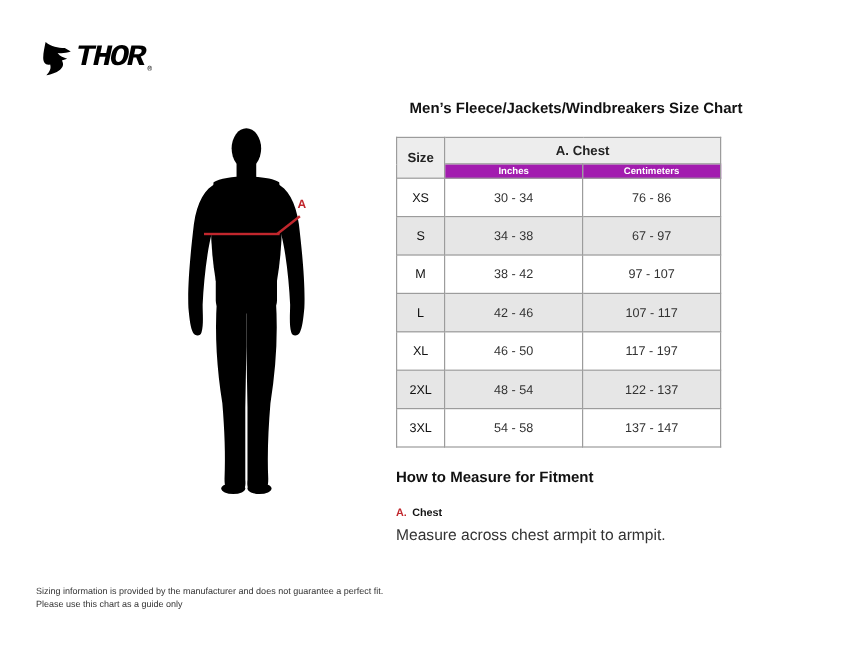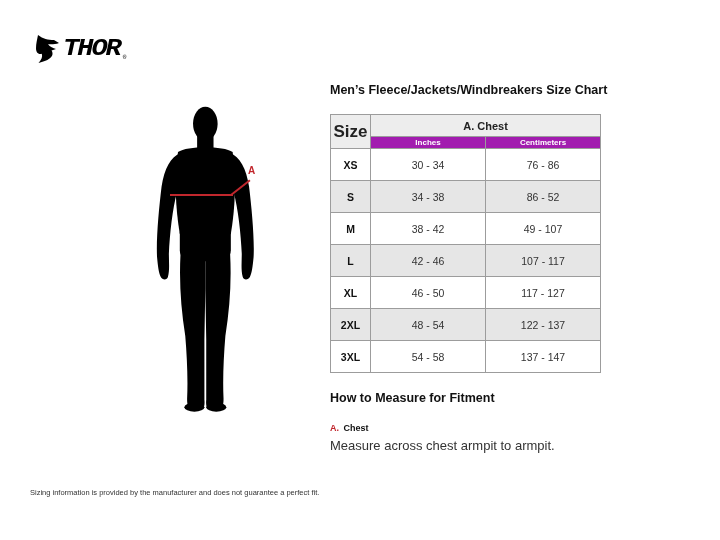--- a/index.html
+++ b/index.html
@@ -52,6 +52,7 @@
     position: absolute; left: 330px; top: 83px;
     font-size: 12.5px; font-weight: bold; color: #111;
     width: 300px;
+    text-align: center;
   }
 
   table.size-table {

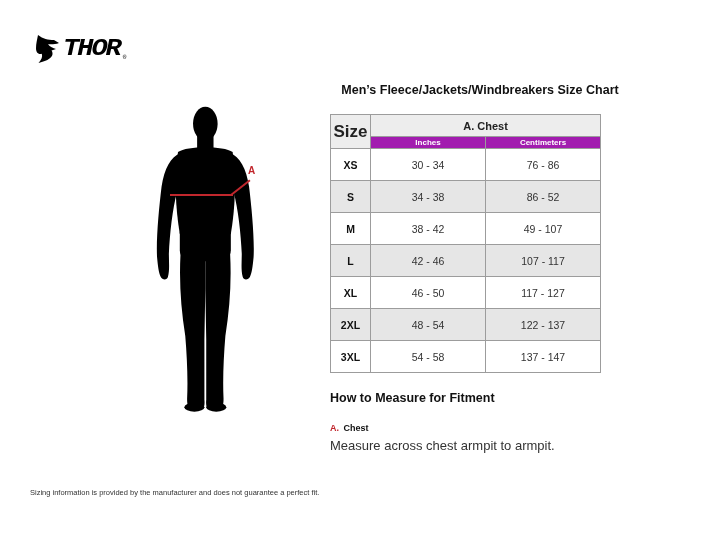--- a/index.html
+++ b/index.html
@@ -63,7 +63,7 @@
     border: 1px solid #9c9c9c; text-align: center; vertical-align: middle;
   }
   th.size-head {
-    width: 40px; background: #ededed; font-size: 17px; color: #222;
+    width: 40px; background: #ededed; font-size: 11px; color: #222;
   }
   th.group-head {
     background: #ededed; font-size: 11px; color: #222; height: 22px;

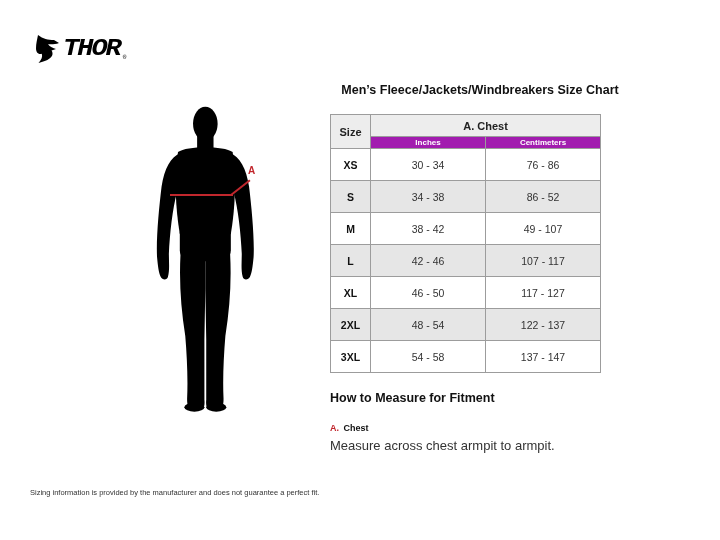--- a/index.html
+++ b/index.html
@@ -73,7 +73,7 @@
     font-weight: bold; border-color: #000 #9c9c9c;
   }
   tbody td { height: 32px; font-size: 10.5px; color: #333; background: #fff; }
-  tbody td.cell-size { font-weight: bold; color: #111; }
+  tbody td.cell-size { font-weight: normal; color: #111; }
   tbody tr.alt td { background: #e6e6e6; }
 
   .measure-section { position: absolute; left: 330px; top: 391px; width: 280px; }

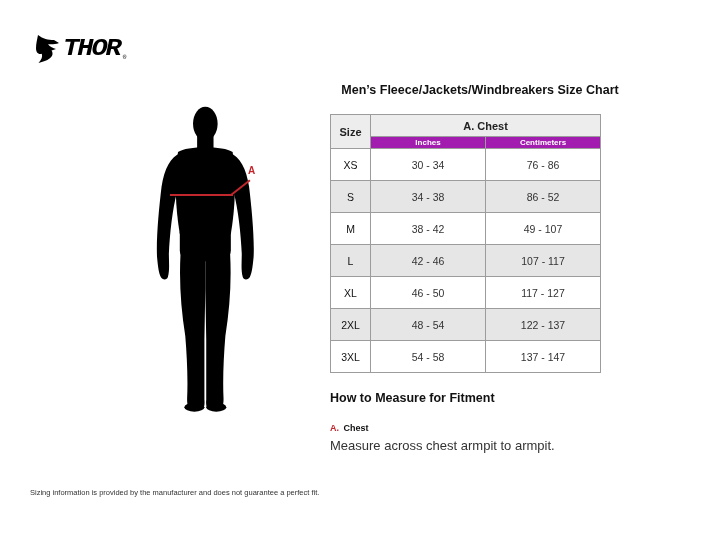--- a/index.html
+++ b/index.html
@@ -147,7 +147,7 @@
       <tr class="alt">
         <td class="cell-size">S</td>
         <td class="cell-inches">34 - 38</td>
-        <td class="cell-cm">86 - 52</td>
+        <td class="cell-cm">67 - 97</td>
       </tr>
       <tr>
         <td class="cell-size">M</td>

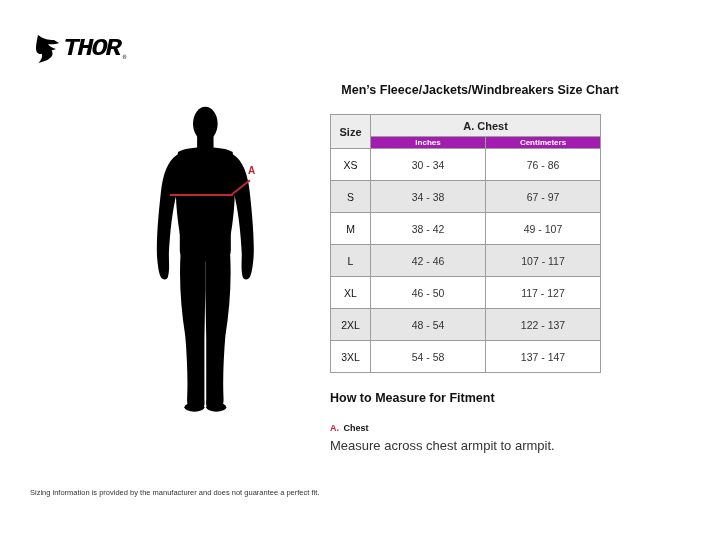--- a/index.html
+++ b/index.html
@@ -152,7 +152,7 @@
       <tr>
         <td class="cell-size">M</td>
         <td class="cell-inches">38 - 42</td>
-        <td class="cell-cm">49 - 107</td>
+        <td class="cell-cm">97 - 107</td>
       </tr>
       <tr class="alt">
         <td class="cell-size">L</td>

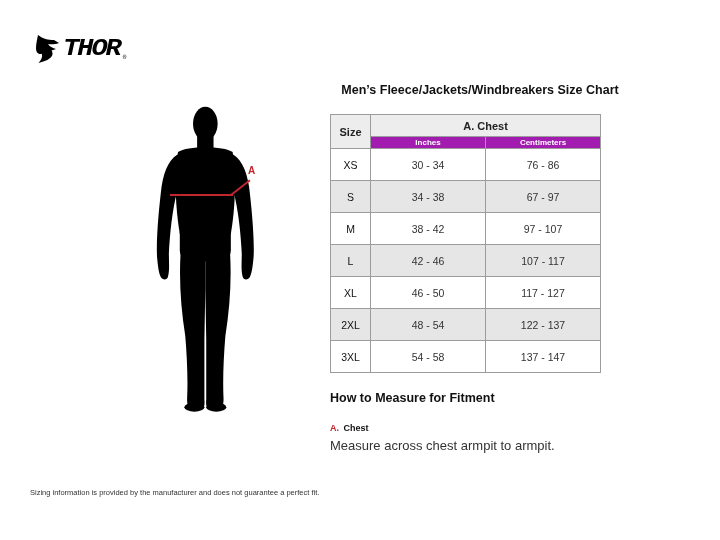--- a/index.html
+++ b/index.html
@@ -162,7 +162,7 @@
       <tr>
         <td class="cell-size">XL</td>
         <td class="cell-inches">46 - 50</td>
-        <td class="cell-cm">117 - 127</td>
+        <td class="cell-cm">117 - 197</td>
       </tr>
       <tr class="alt">
         <td class="cell-size">2XL</td>

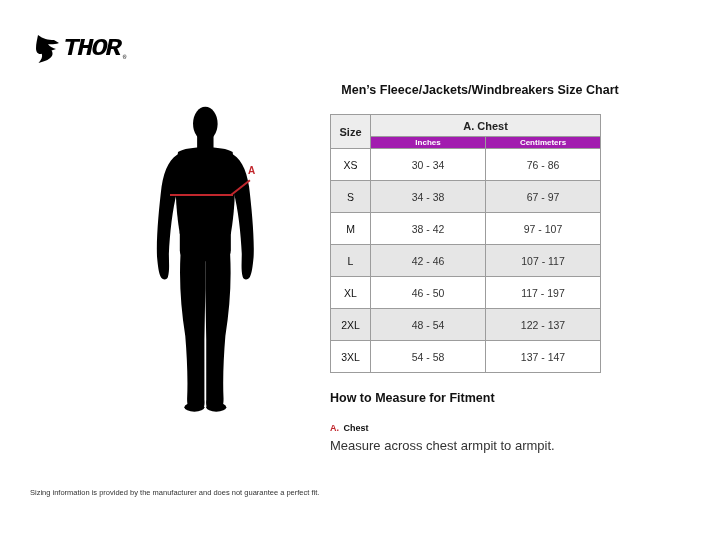--- a/index.html
+++ b/index.html
@@ -188,6 +188,7 @@
 
 <div class="footer">
   <div>Sizing information is provided by the manufacturer and does not guarantee a perfect fit.</div>
+  <div>Please use this chart as a guide only</div>
 </div>
 
 </body></html>

